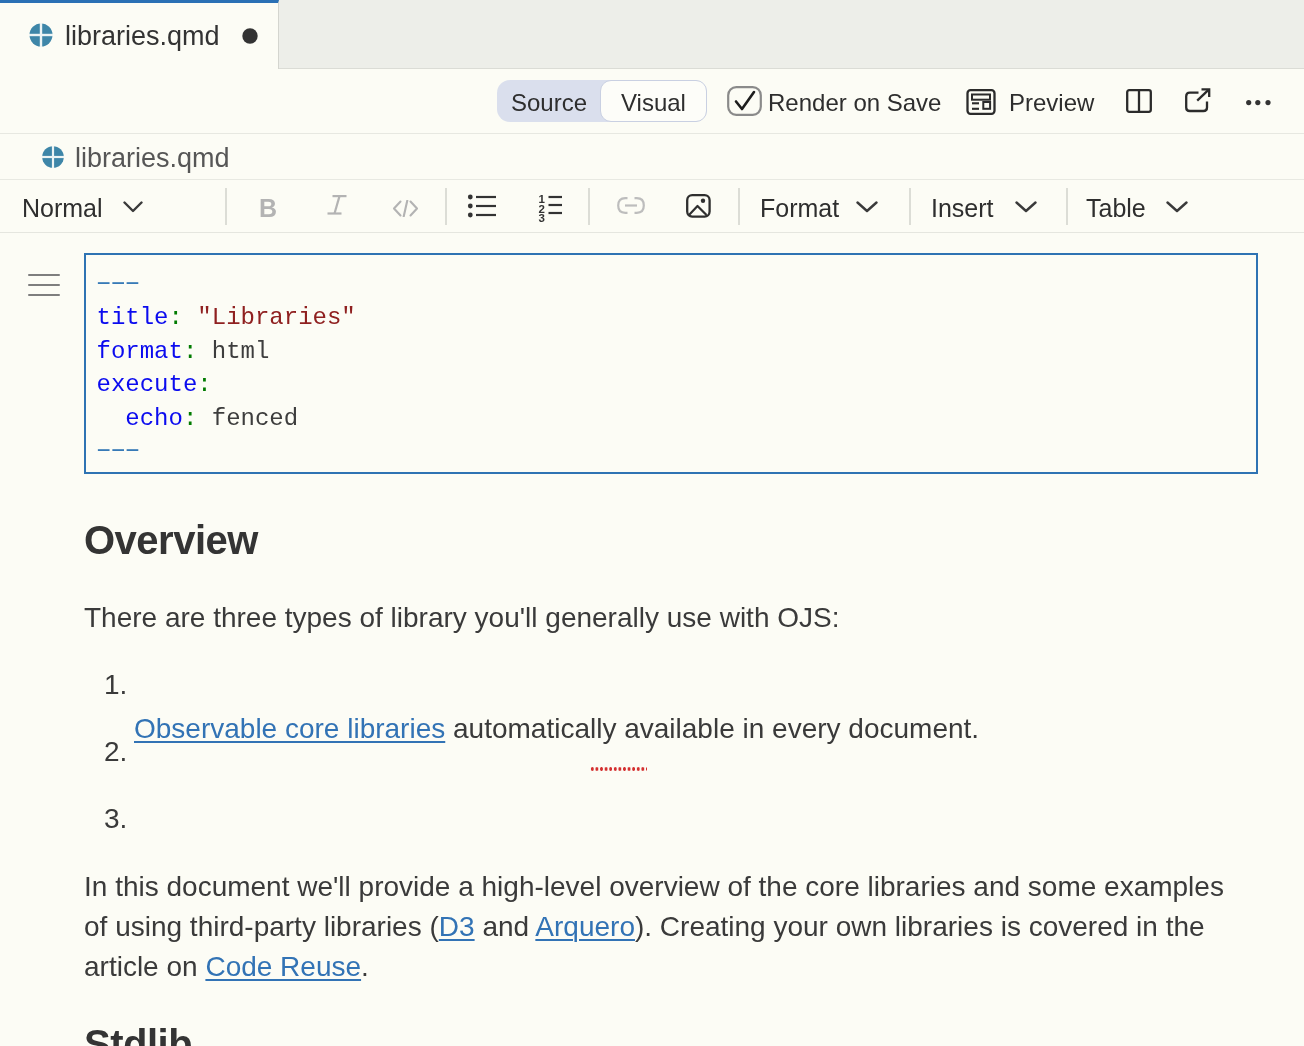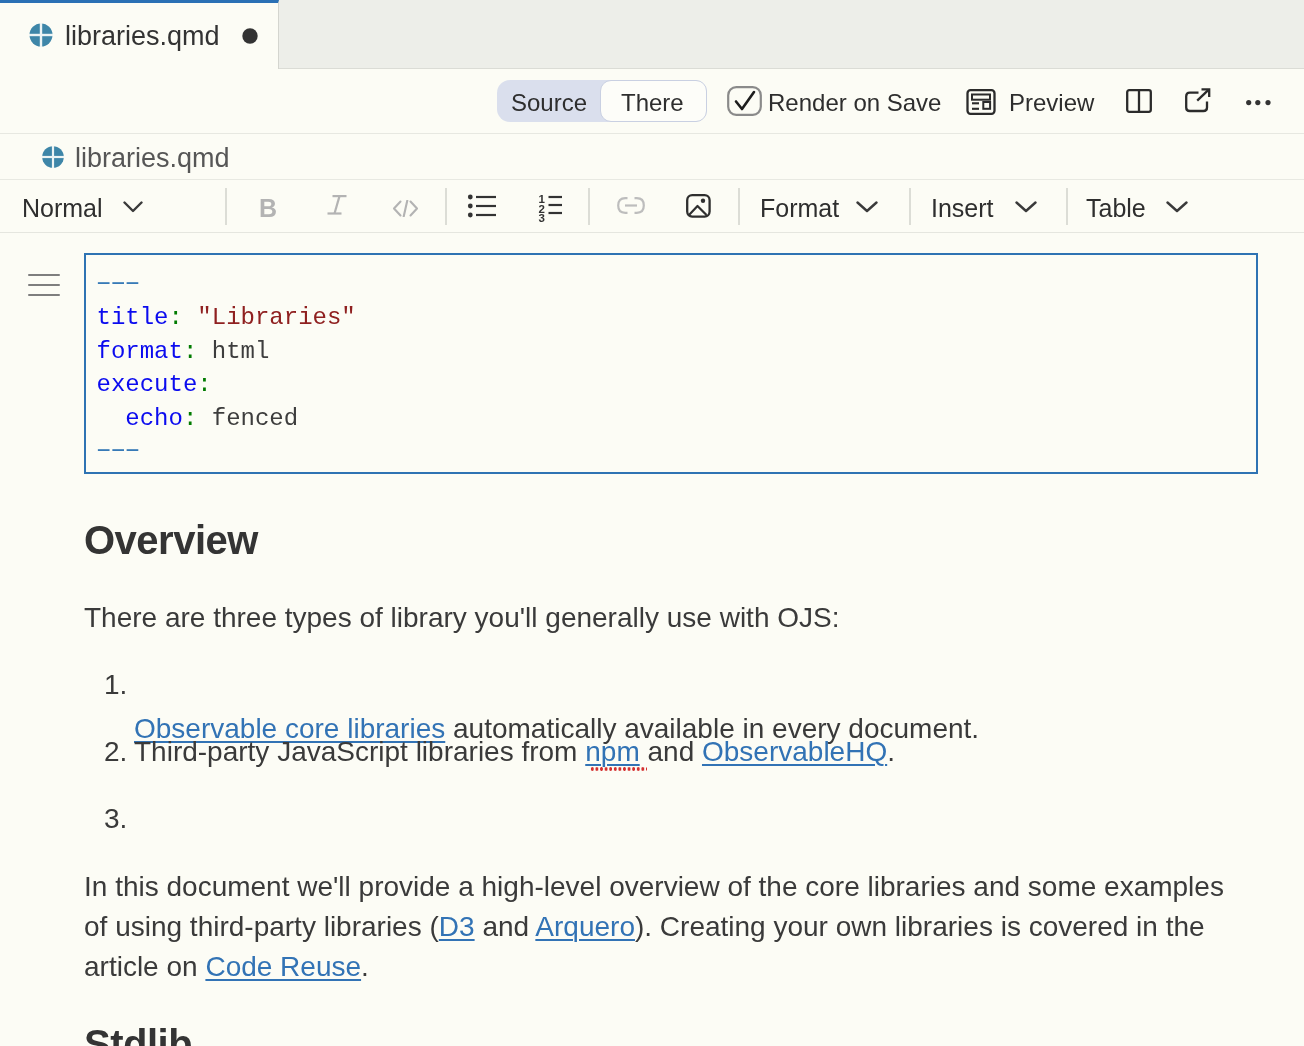--- a/index.html
+++ b/index.html
@@ -79,7 +79,7 @@
     <div class="seg">
       <span class="t srctxt">Source</span>
       <div class="segvisual"></div>
-      <span class="t vistxt">There</span>
+      <span class="t vistxt">Visual</span>
     </div>
     <svg style="left:727px; top:17px;" width="35" height="30" viewBox="0 0 35 30">
       <rect x="1.2" y="1.2" width="32.6" height="27.6" rx="8" fill="none" stroke="#8A8A8A" stroke-width="2.2"></rect>

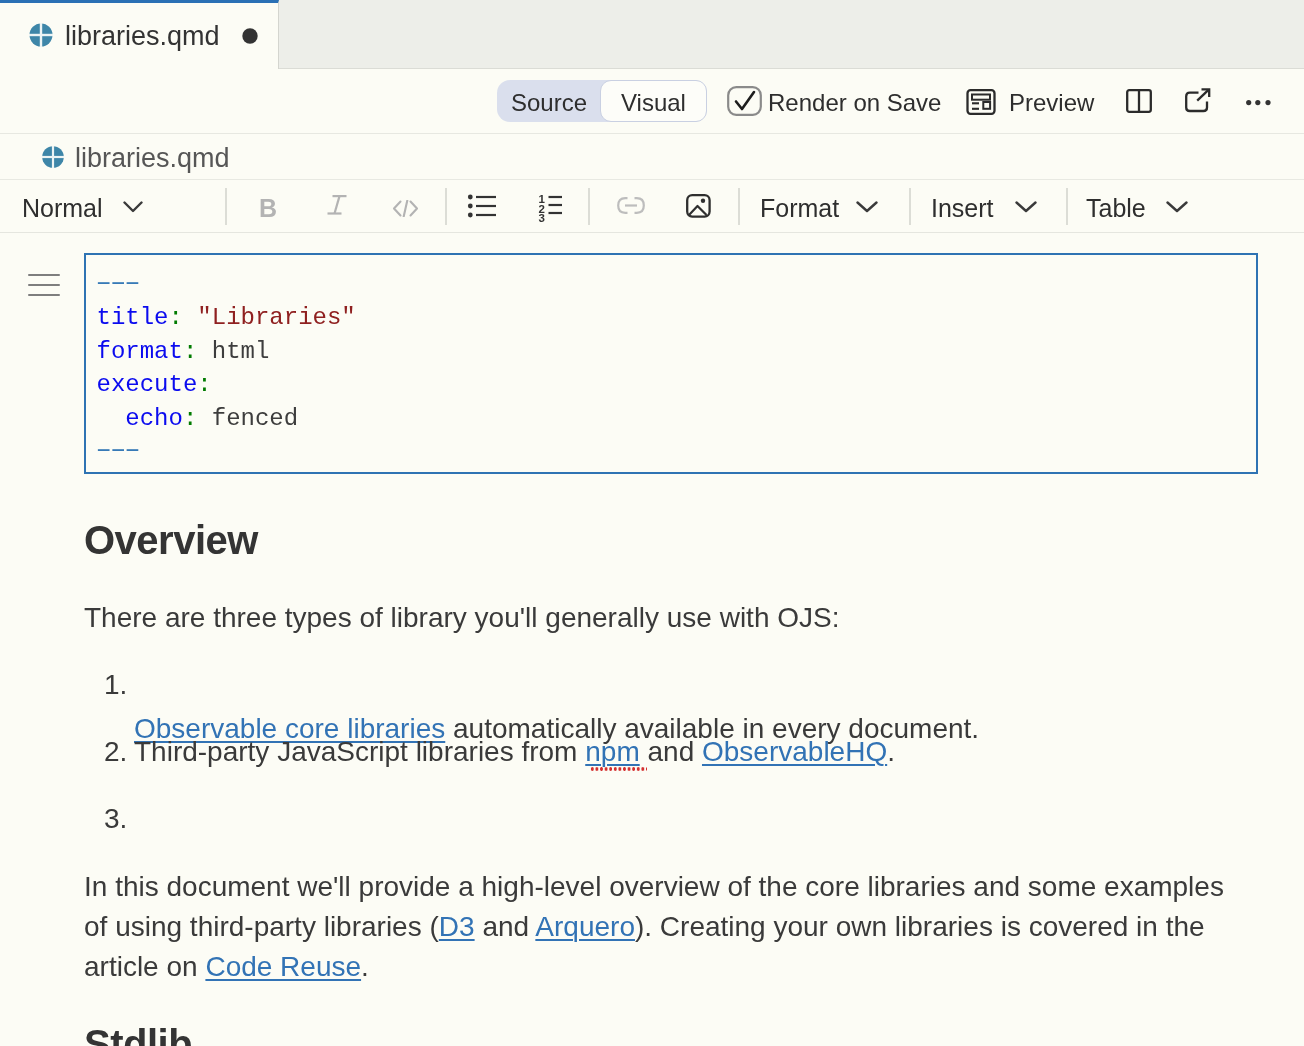--- a/index.html
+++ b/index.html
@@ -203,7 +203,6 @@
     <div class="litxt" style="top:432.3px;margin-top:44px;"><span class="lnk">Observable core libraries</span> automatically available in every document.</div>
 
     <div class="t linum" style="top:499.3px;">2.</div>
-    <div class="litxt" style="top:499.3px;">Third-party JavaScript libraries from <span class="lnk">npm</span> and <span class="lnk">ObservableHQ</span>.</div>
     <div class="sq" style="left:590px; top:534px; width:57px;"></div>
 
     <div class="t linum" style="top:565.8px;">3.</div>

